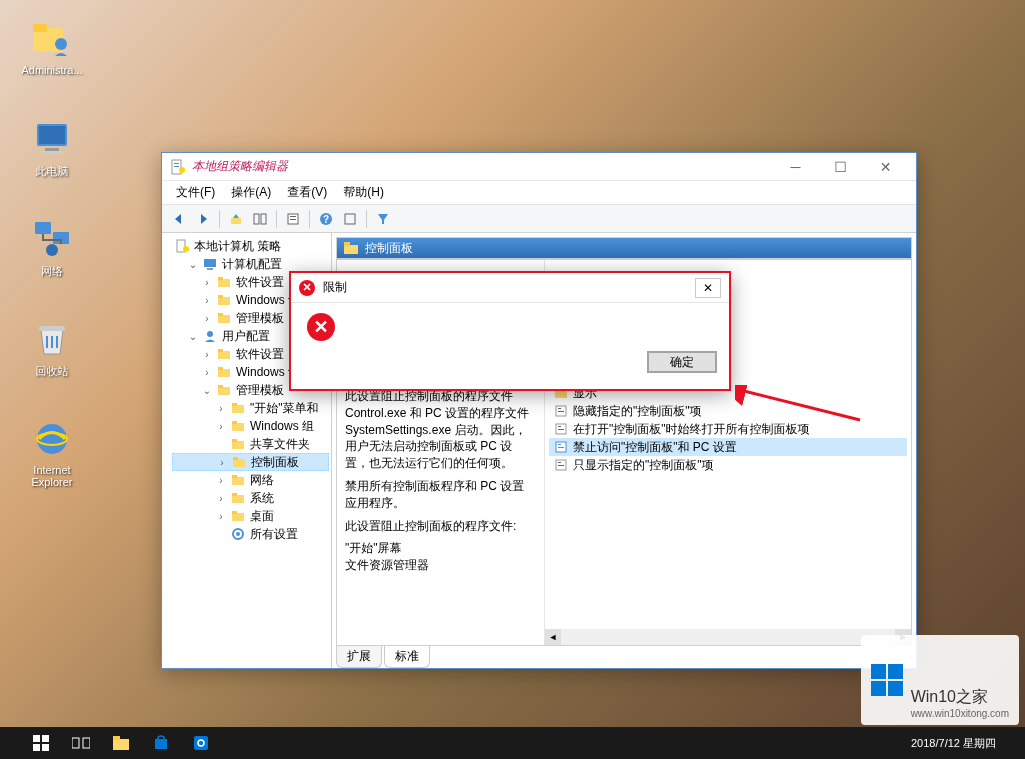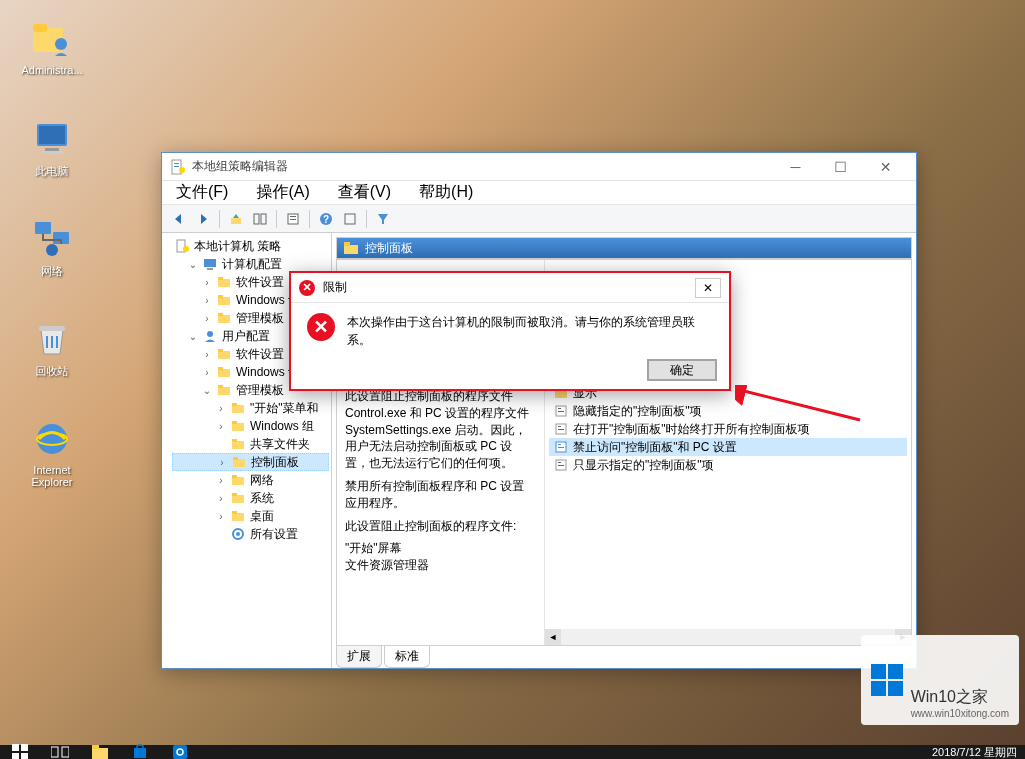--- a/index.html
+++ b/index.html
@@ -14,7 +14,7 @@
 .window { position: absolute; left: 161px; top: 152px; width: 756px; height: 517px; background: #fff; border: 1px solid #5a8fc7; box-shadow: 0 4px 20px rgba(0,0,0,0.3); }
 .titlebar { height: 28px; background: #fff; display: flex; align-items: center; padding: 0 8px; border-bottom: 1px solid #e5e5e5; }
 .titlebar .app-icon { width: 16px; height: 16px; margin-right: 6px; }
-.titlebar .title { font-size: 12px; color: #404040; flex: 1; }
+.titlebar .title { font-size: 12px; color: #be185d; flex: 1; font-style: italic; }
 .titlebar .win-controls { display: flex; }
 .titlebar .win-btn { width: 45px; height: 28px; display: flex; align-items: center; justify-content: center; font-size: 14px; color: #666; cursor: pointer; }
 

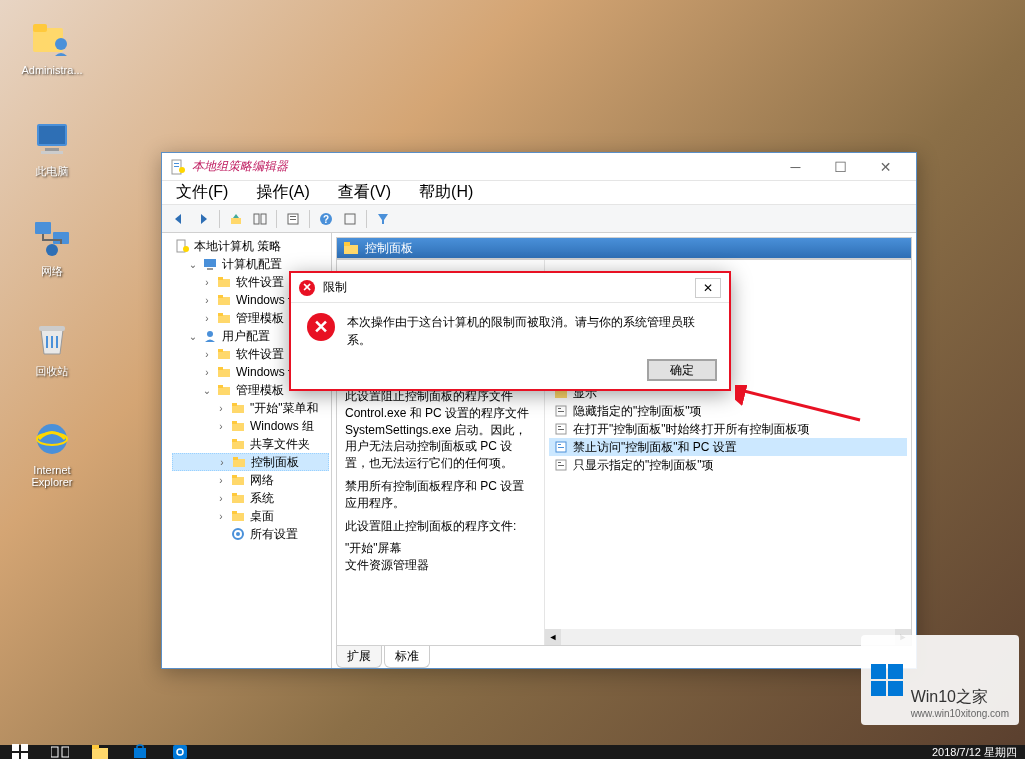--- a/index.html
+++ b/index.html
@@ -18,7 +18,7 @@
 .titlebar .win-controls { display: flex; }
 .titlebar .win-btn { width: 45px; height: 28px; display: flex; align-items: center; justify-content: center; font-size: 14px; color: #666; cursor: pointer; }
 
-.menubar { height: 24px; background: #fff; display: flex; align-items: center; padding: 0 6px; border-bottom: 1px solid #e5e5e5; font-size: 16px; gap: 12px; }
+.menubar { height: 24px; background: #fff; display: flex; align-items: center; padding: 0 6px; border-bottom: 1px solid #e5e5e5; font-size: 12px; }
 .menubar .menu-item { padding: 2px 8px; cursor: pointer; }
 
 .toolbar { height: 28px; background: #f5f6f7; display: flex; align-items: center; padding: 0 6px; border-bottom: 1px solid #d0d0d0; gap: 2px; }

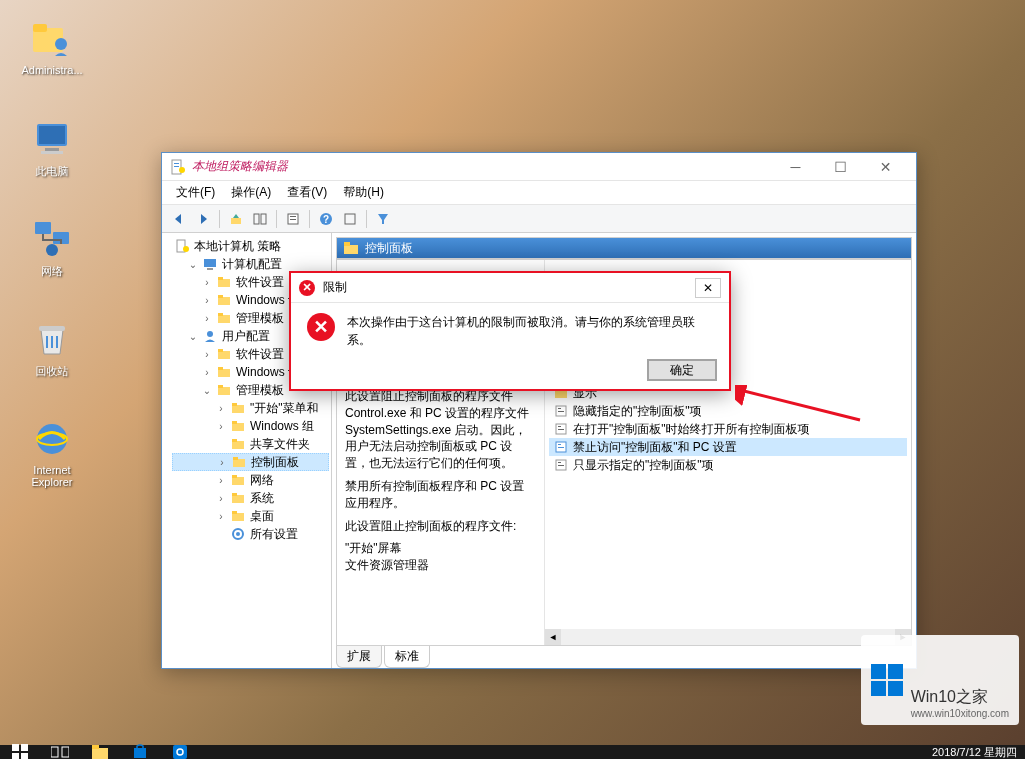--- a/index.html
+++ b/index.html
@@ -484,7 +484,6 @@
   </div>
   <div class="dialog-body">
     <div class="err-icon-lg">✕</div>
-    <div class="msg">本次操作由于这台计算机的限制而被取消。请与你的系统管理员联系。</div>
   </div>
   <div class="dialog-footer">
     <button class="ok-btn">确定</button>

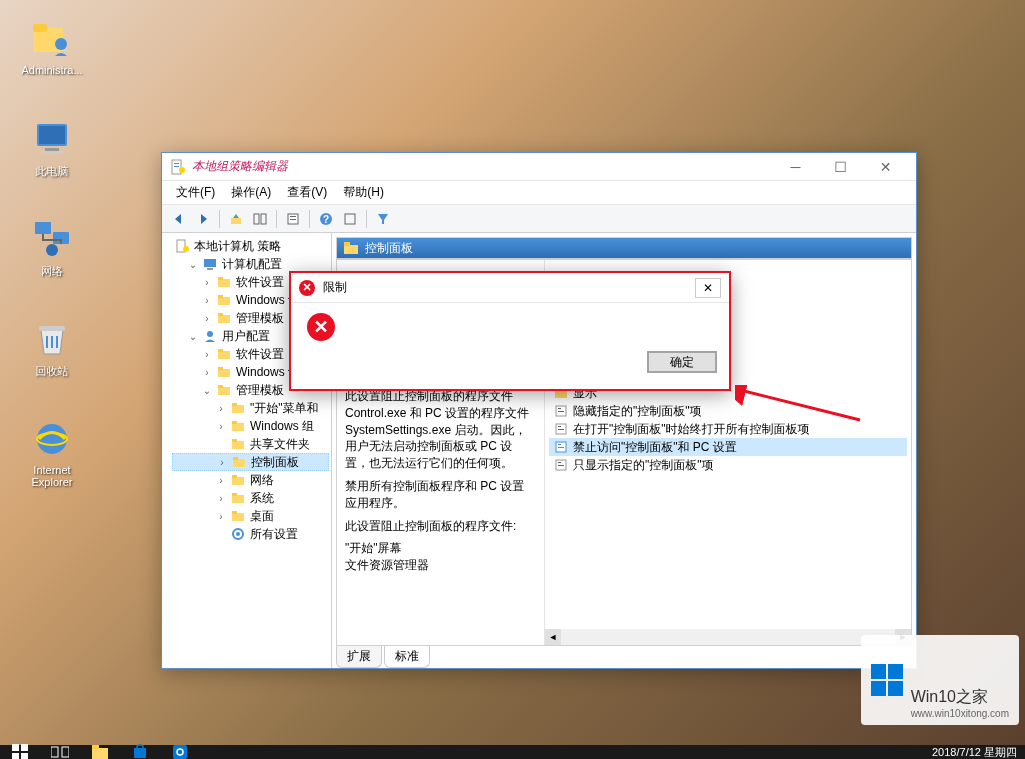--- a/index.html
+++ b/index.html
@@ -80,7 +80,7 @@
 .watermark .wm-sub { font-size: 10px; color: #666; }
 
 
-.taskbar { position: absolute; bottom: 0; left: 0; right: 0; height: 14px; background: #1a1a1a; display: flex; align-items: center; padding: 0 0; }
+.taskbar { position: absolute; bottom: 0; left: 0; right: 0; height: 32px; background: #1a1a1a; display: flex; align-items: center; padding: 0 21px; }
 .taskbar .tb-item { width: 40px; height: 30px; display: flex; align-items: center; justify-content: center; cursor: pointer; }
 .taskbar .tb-spacer { flex: 1; }
 .taskbar .tb-clock { color: #fff; font-size: 11px; padding: 0 8px; }

